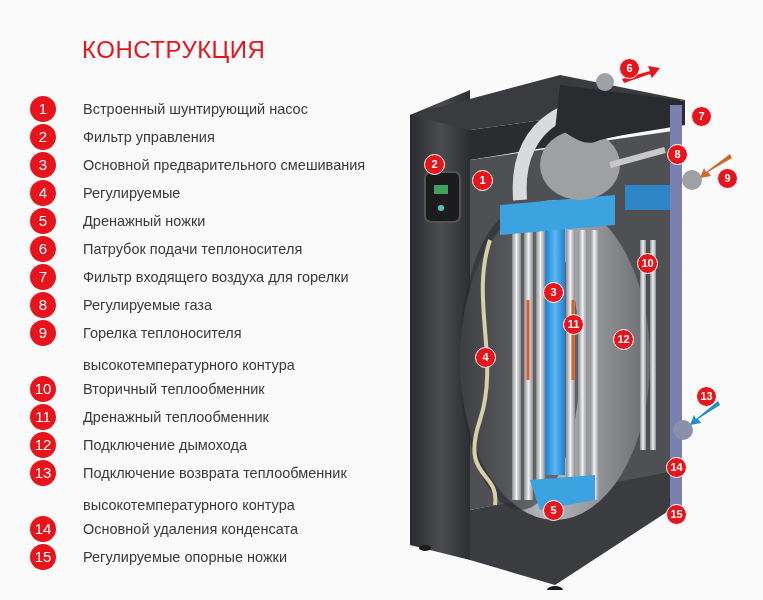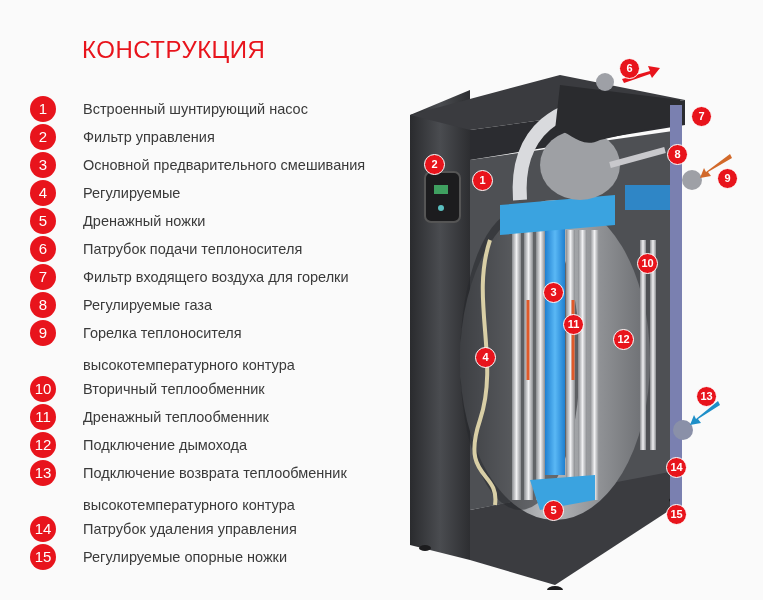--- a/index.html
+++ b/index.html
@@ -80,7 +80,7 @@
   </div>
   <div class="legend-item" style="top:420px">
     <div class="badge">14</div>
-    <div class="label">Патрубок удаления управления</div>
+    <div class="label">Основной удаления конденсата</div>
   </div>
   <div class="legend-item" style="top:448px">
     <div class="badge">15</div>

